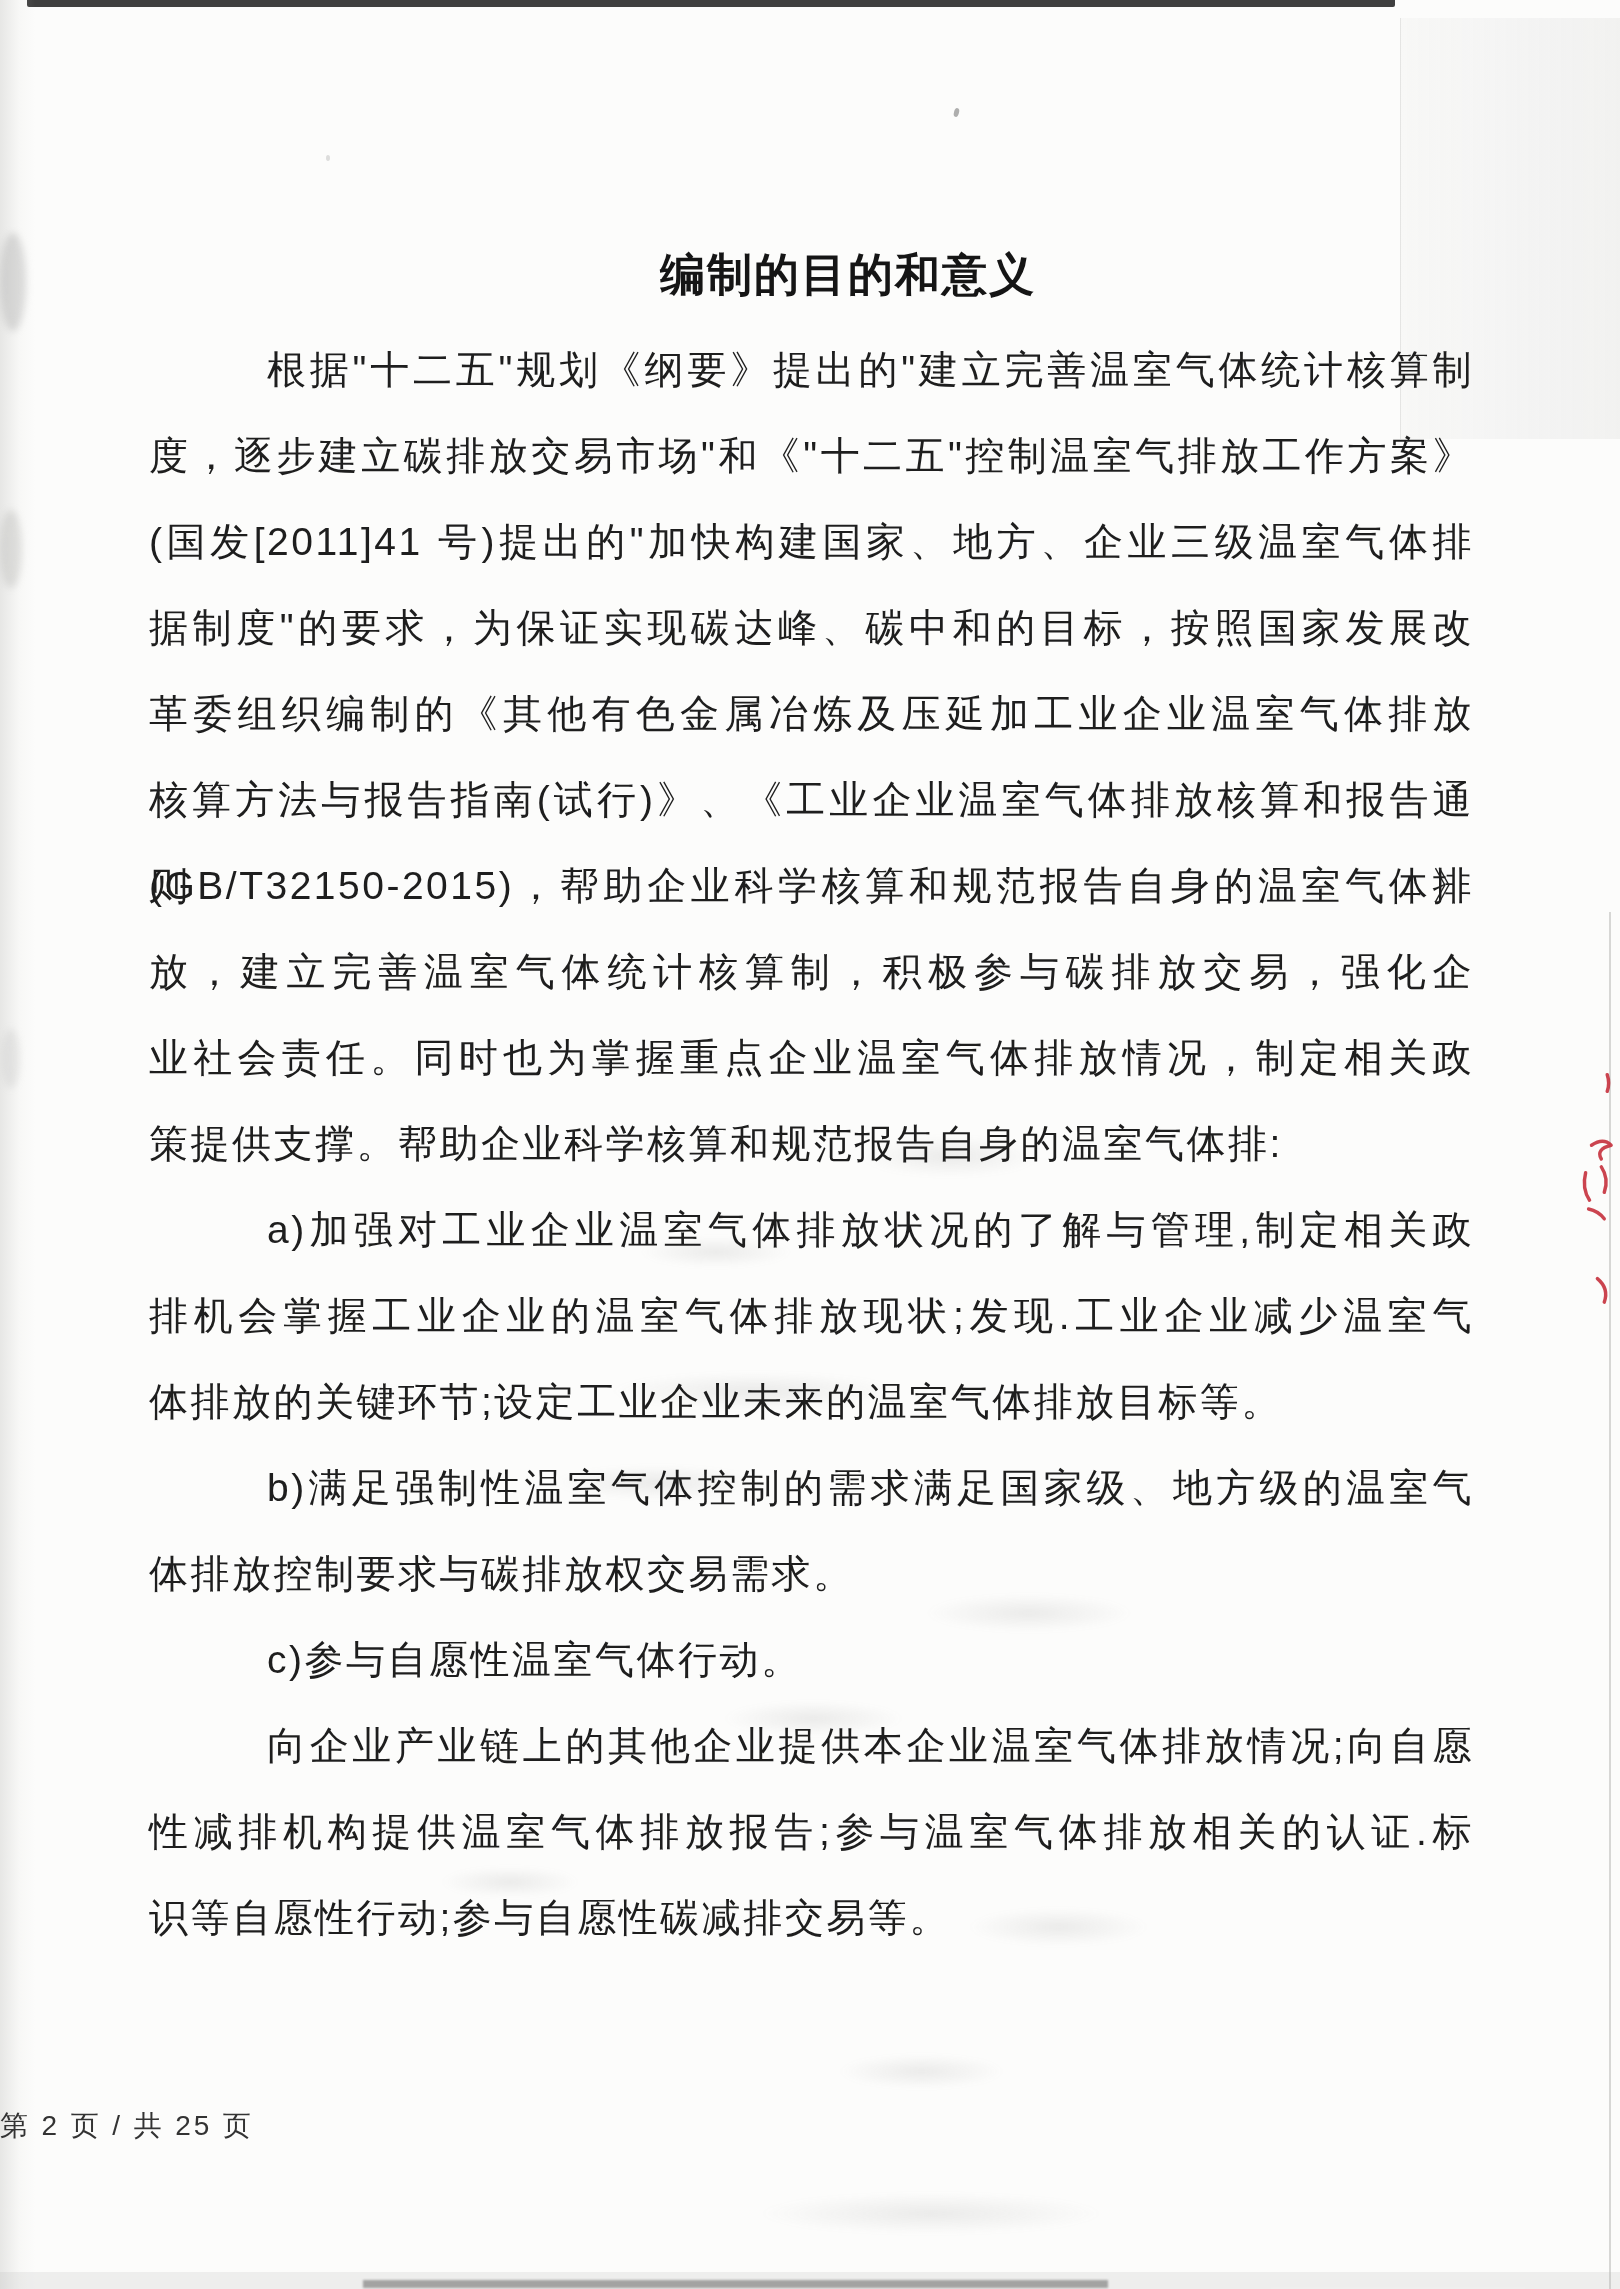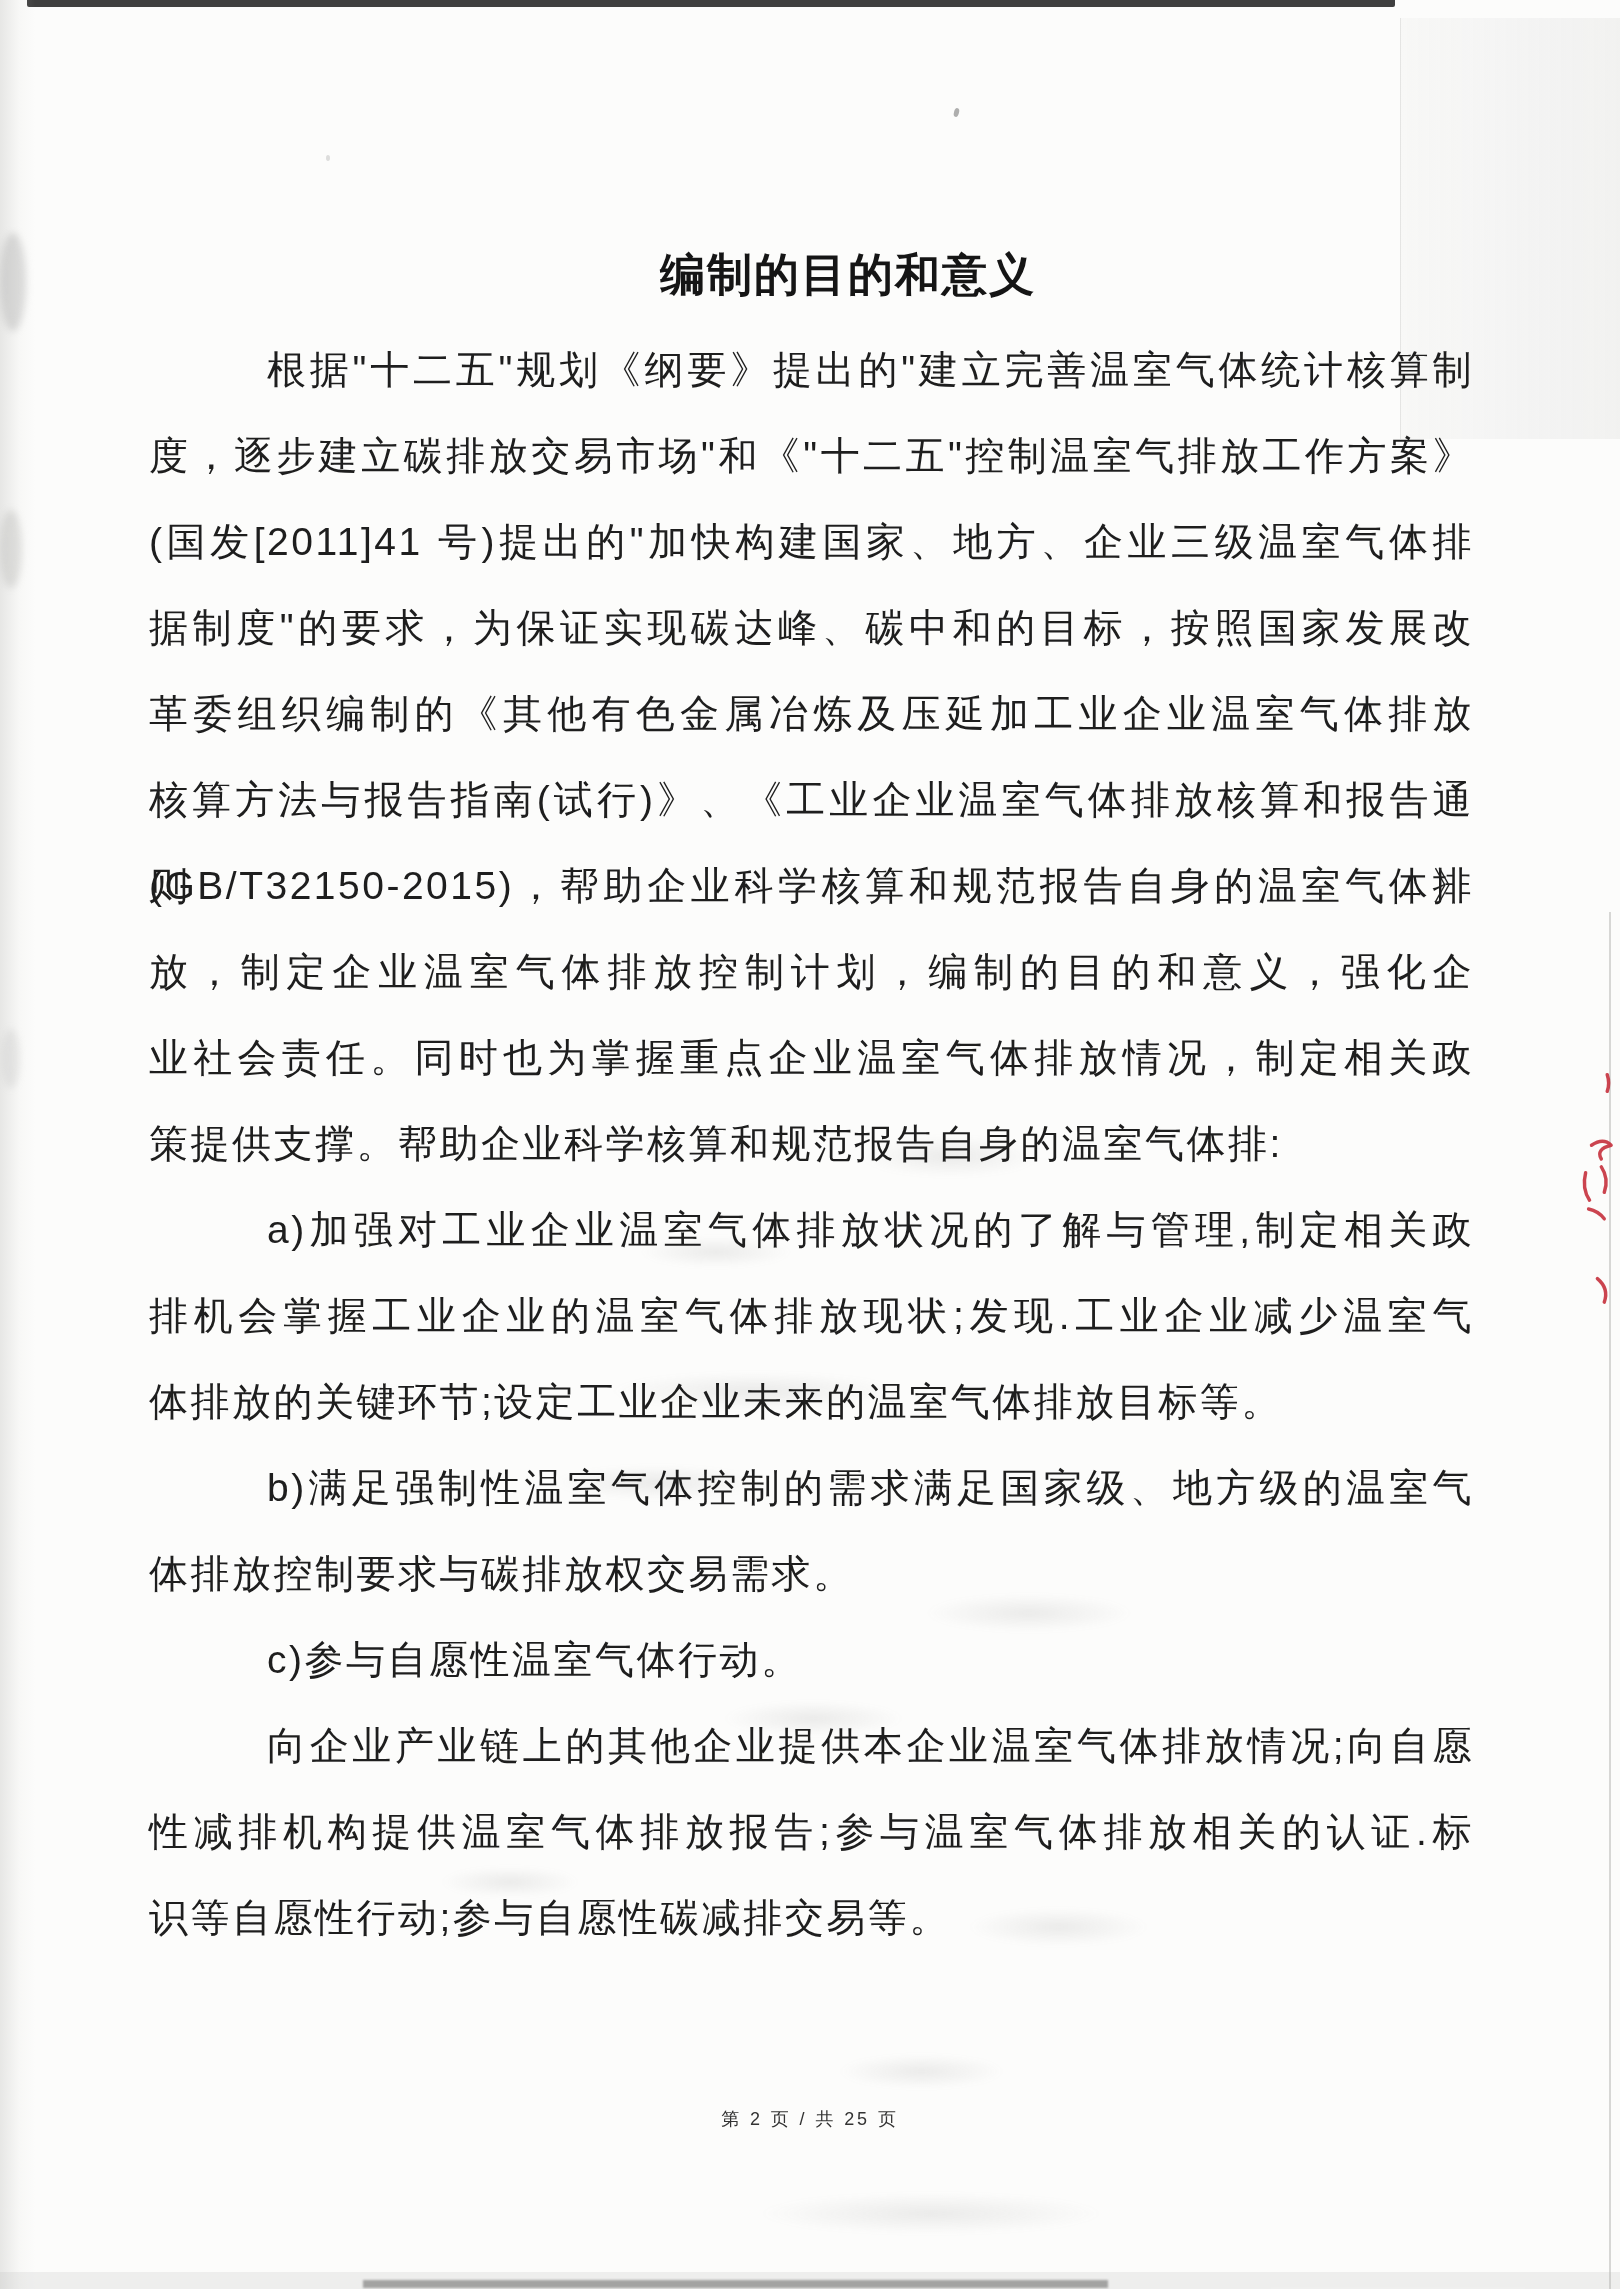--- a/index.html
+++ b/index.html
@@ -85,7 +85,7 @@
       <div class="line j">革委组织编制的《其他有色金属冶炼及压延加工业企业温室气体排放</div>
       <div class="line j">核算方法与报告指南(试行)》、《工业企业温室气体排放核算和报告通则》</div>
       <div class="line j">(GB/T32150-2015)，帮助企业科学核算和规范报告自身的温室气体排</div>
-      <div class="line j">放，制定企业温室气体排放控制计划，编制的目的和意义，强化企</div>
+      <div class="line j">放，建立完善温室气体统计核算制，积极参与碳排放交易，强化企</div>
       <div class="line j">业社会责任。同时也为掌握重点企业温室气体排放情况，制定相关政</div>
       <div class="line">策提供支撑。帮助企业科学核算和规范报告自身的温室气体排:</div>
       <div class="line j ind">a)加强对工业企业温室气体排放状况的了解与管理,制定相关政</div>

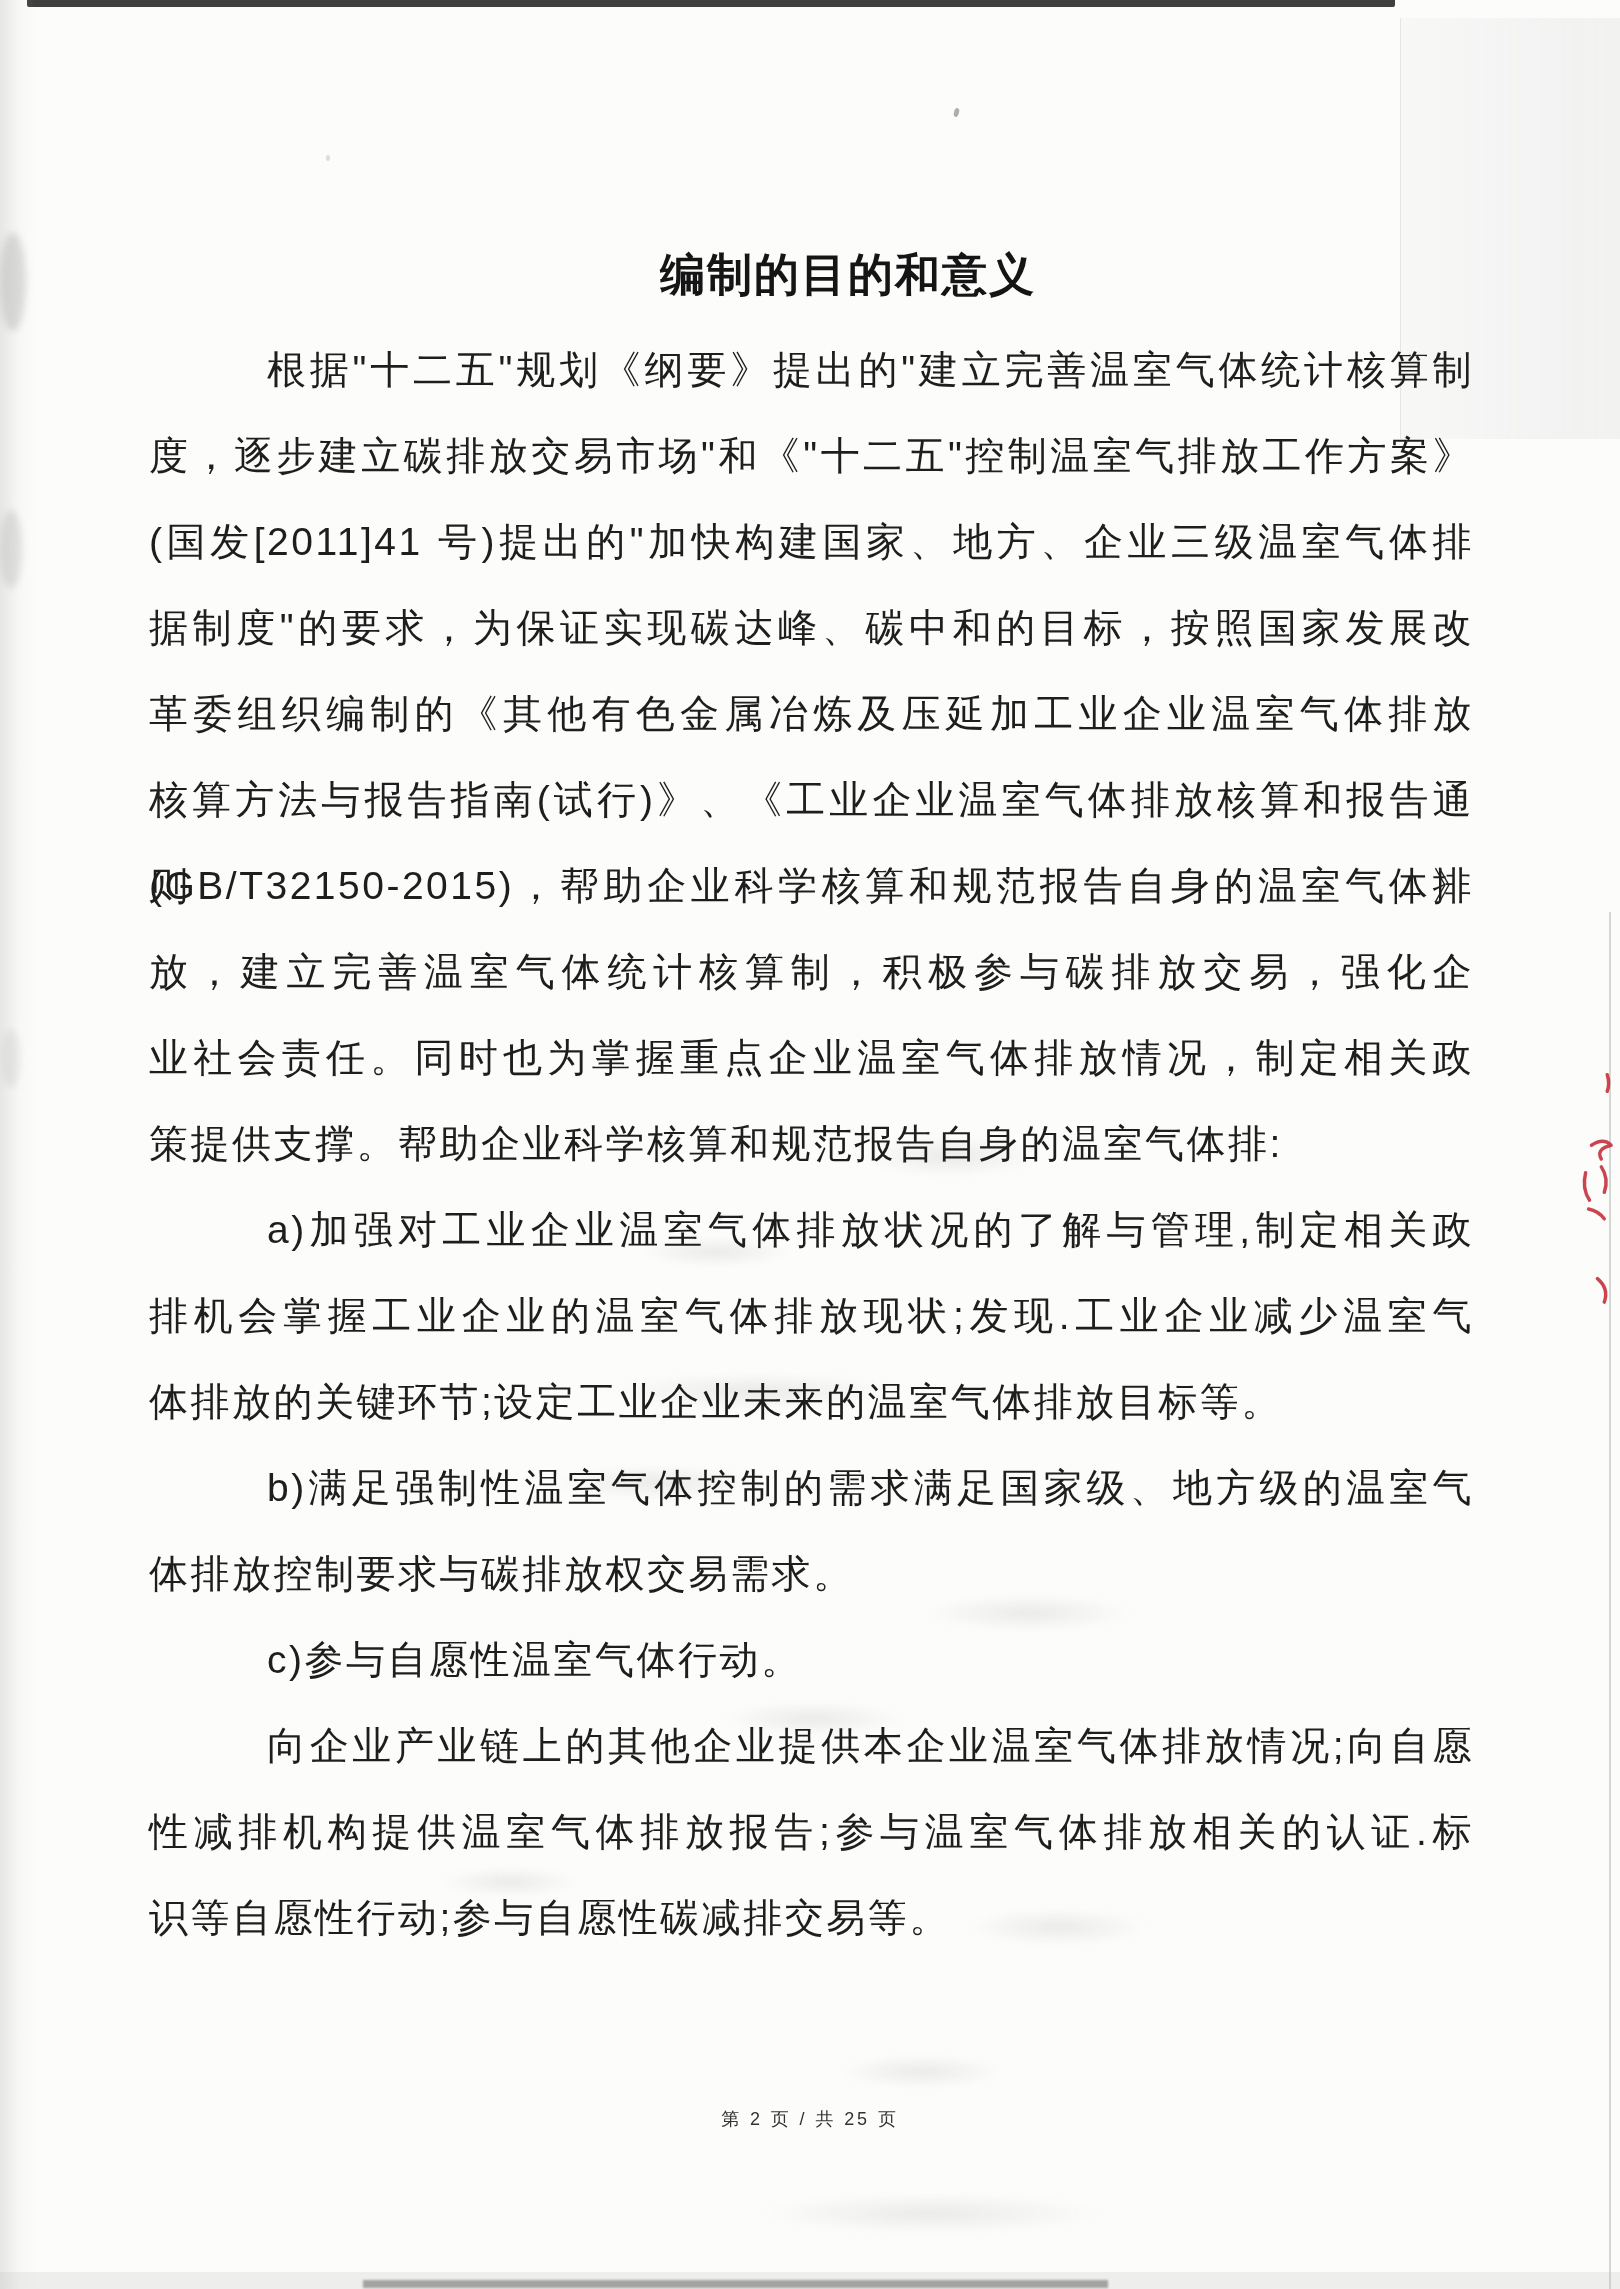--- a/index.html
+++ b/index.html
@@ -44,7 +44,7 @@
   .line.ind{text-indent:118px;}
   .footer{
     position:absolute;left:0;top:2107px;width:100%;
-    text-align:center;font-size:18px;letter-spacing:2.9px;color:#333;
+    font-size:28px;letter-spacing:2.9px;color:#333;
   }
   .ink{position:absolute;left:1564px;top:1057px;width:56px;height:255px;}
   .ink path{fill:none;stroke-width:3.5;stroke-linecap:round;stroke-linejoin:round;opacity:.9;}

